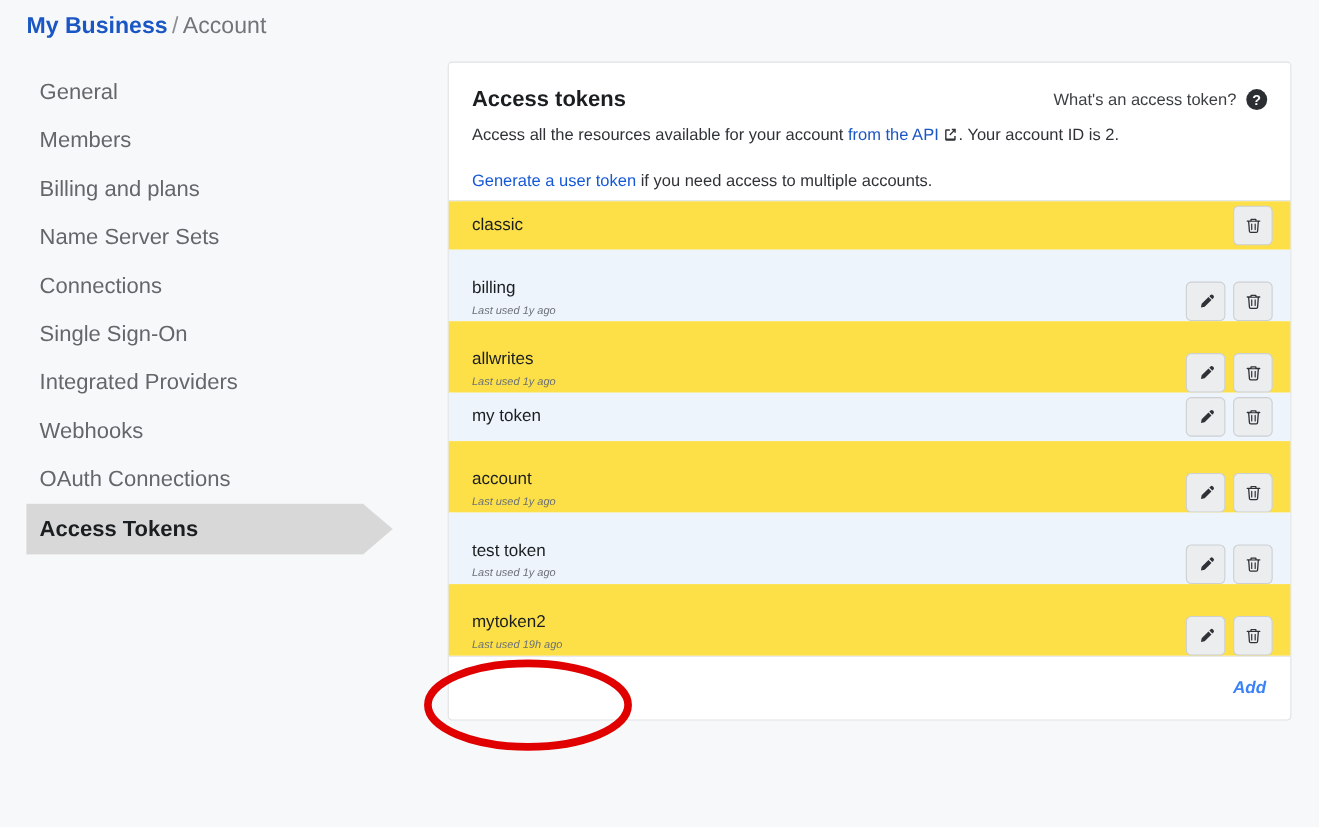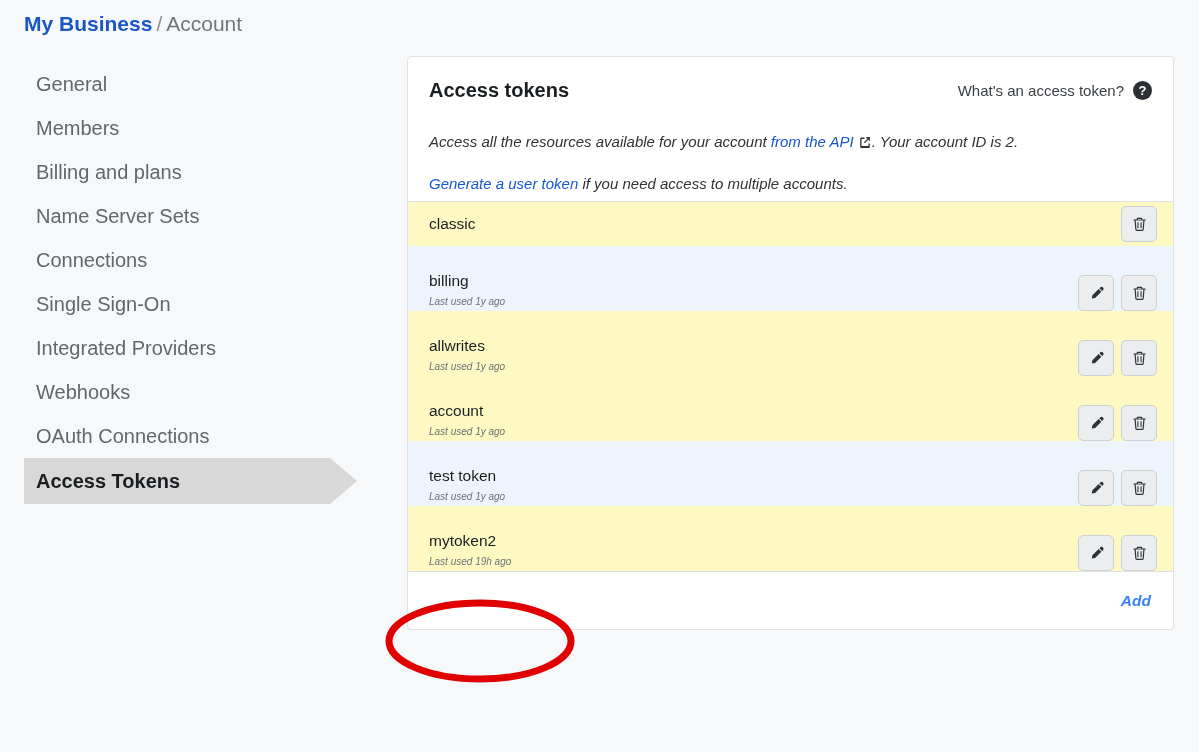--- a/index.html
+++ b/index.html
@@ -134,8 +134,7 @@
     font-size: 15px;
     line-height: 22px;
     color: #2f3337;
-    margin: 28px 0 0 0;
-    font-style: italic;
+    margin: 9px 0 0 0;
   }
   .desc.second { margin-top: 18px; padding-bottom: 6px; }
   .link {

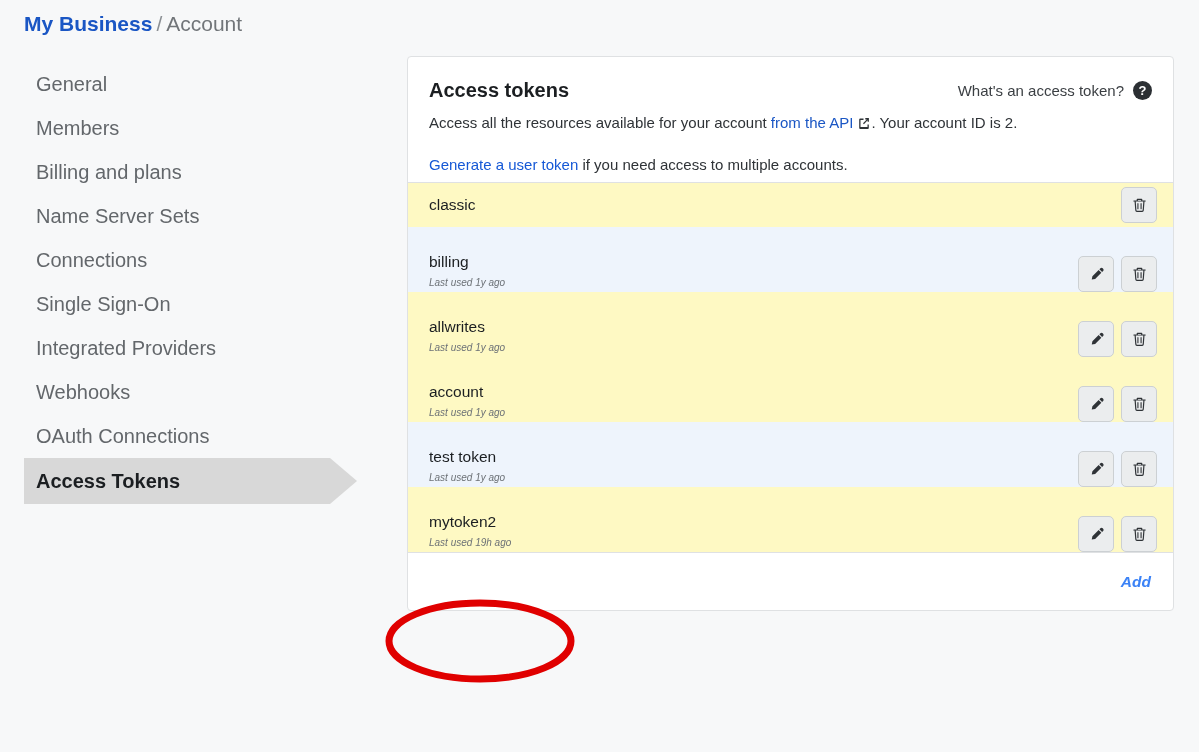--- a/index.html
+++ b/index.html
@@ -158,7 +158,7 @@
     justify-content: space-between;
     padding: 0 16px 0 21px;
     min-height: 44px;
-    background: #fef9c3;
+    background: #fde047;
     position: relative;
   }
   .row.alt { background: #eef4fc; }

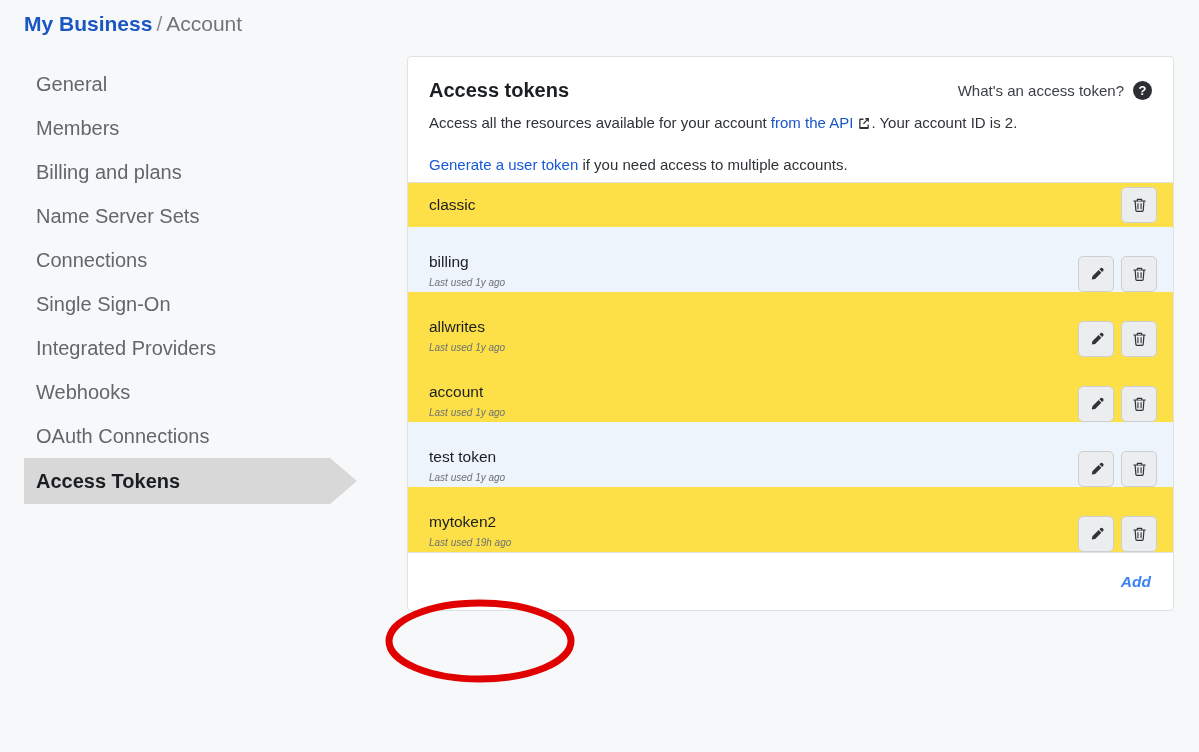--- a/index.html
+++ b/index.html
@@ -317,6 +317,23 @@
       </div>
     </div>
 
+    <div class="row alt">
+      <div class="row-left">
+        <span class="token-name">my token</span>
+      </div>
+      <div class="row-actions">
+        <button class="icon-btn">
+            <svg width="17" height="17" viewBox="0 0 20 20">
+              <path d="M14.6 2.6a1.9 1.9 0 0 1 2.7 0l.5.5a1.9 1.9 0 0 1 0 2.7l-1.2 1.2-3.2-3.2 1.2-1.2zM12.5 4.7l3.2 3.2-7.3 7.3-4 .8.8-4 7.3-7.3z" fill="#2f3337"></path>
+            </svg>
+          </button>
+        <button class="icon-btn">
+            <svg width="17" height="17" viewBox="0 0 20 20">
+              <path d="M7.5 2.2h5a.8.8 0 0 1 .8.8v1h3.4a.7.7 0 0 1 0 1.4h-.8l-.8 10.2a2 2 0 0 1-2 1.9H7a2 2 0 0 1-2-1.9L4.2 5.4h-.8a.7.7 0 1 1 0-1.4h3.3V3a.8.8 0 0 1 .8-.8zm4.4 2.2V3.6H8.1v.8h3.8zM5.6 5.4l.8 10.1c0 .3.3.6.6.6h6.1c.3 0 .6-.3.6-.6l.8-10.1H5.6zm2.6 1.8c.3 0 .6.3.6.6v6a.6.6 0 1 1-1.3 0v-6c0-.3.3-.6.7-.6zm3.6 0c.4 0 .7.3.7.6v6a.6.6 0 1 1-1.3 0v-6c0-.3.3-.6.6-.6z" fill="#2f3337"></path>
+            </svg>
+          </button>
+      </div>
+    </div>
 
     <div class="row two-line">
       <div class="row-left">

